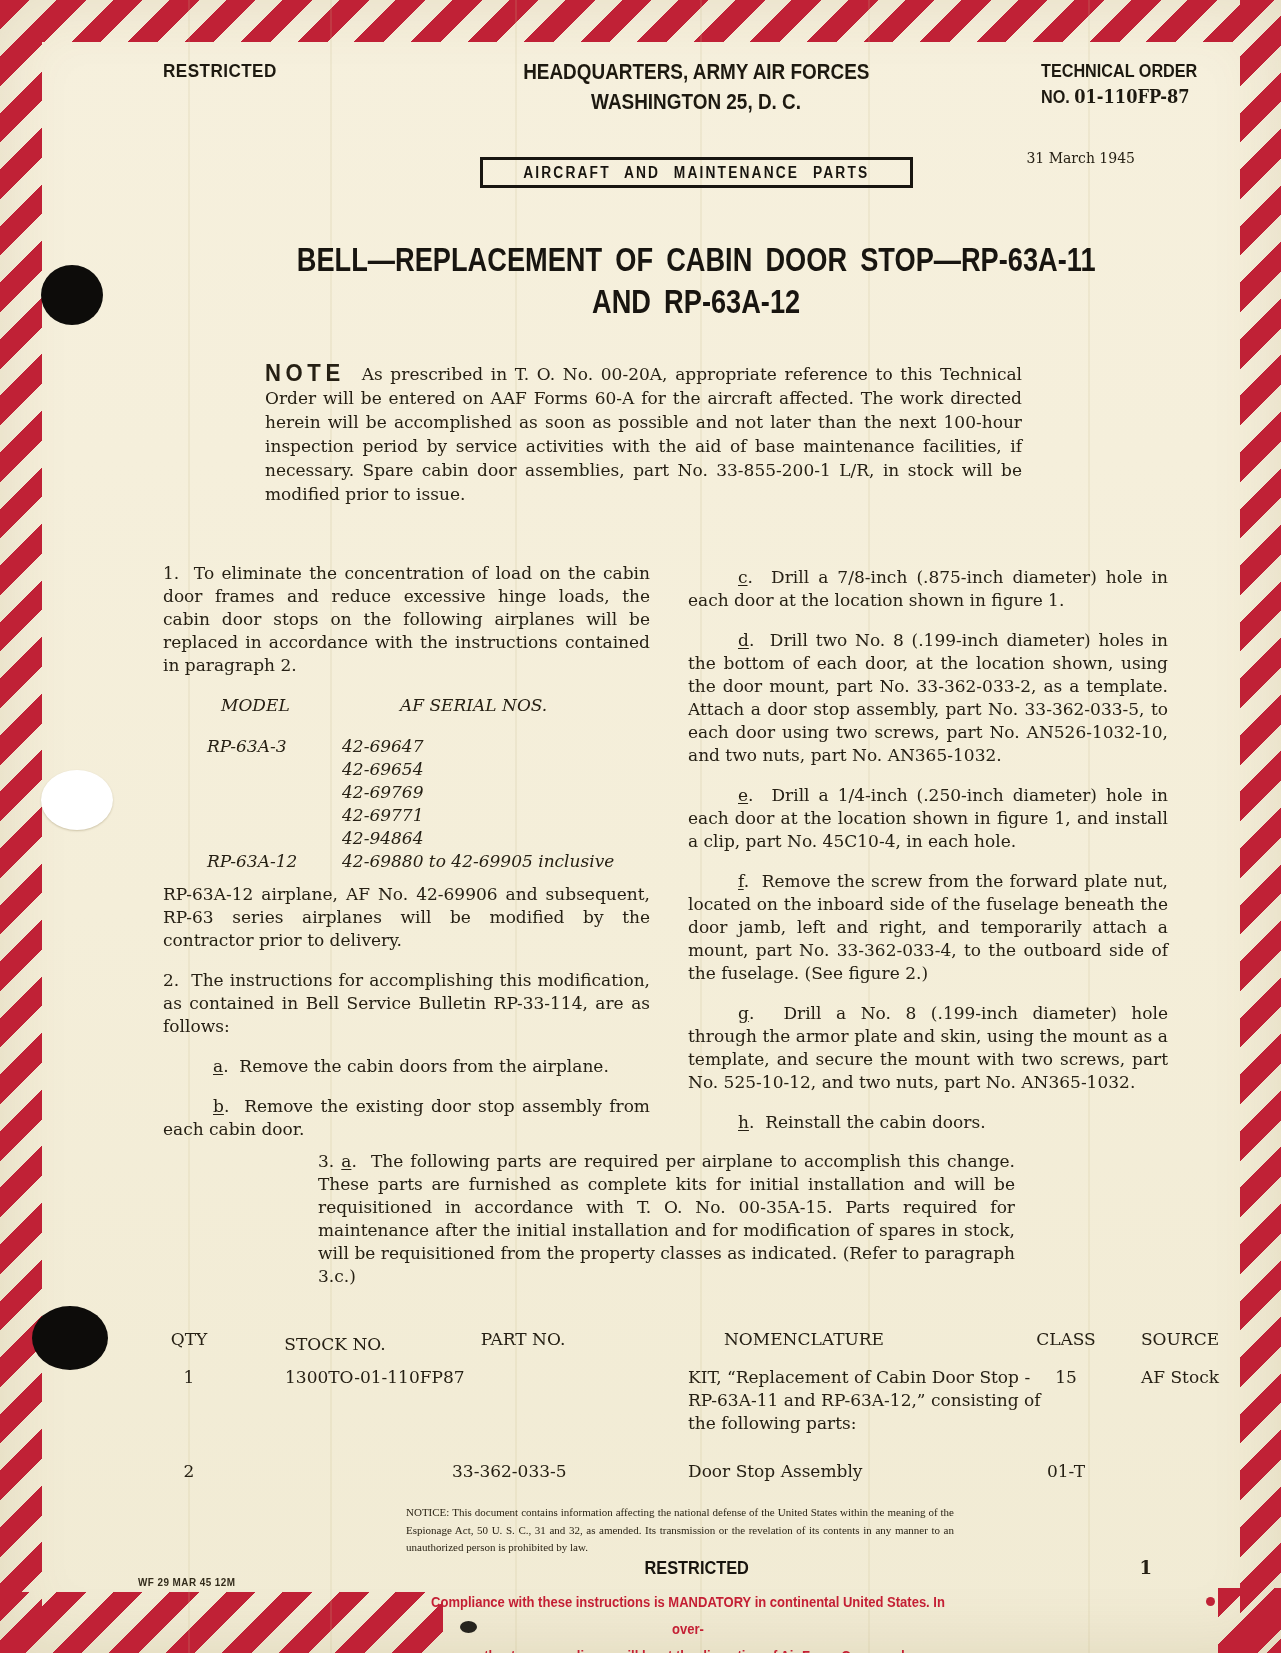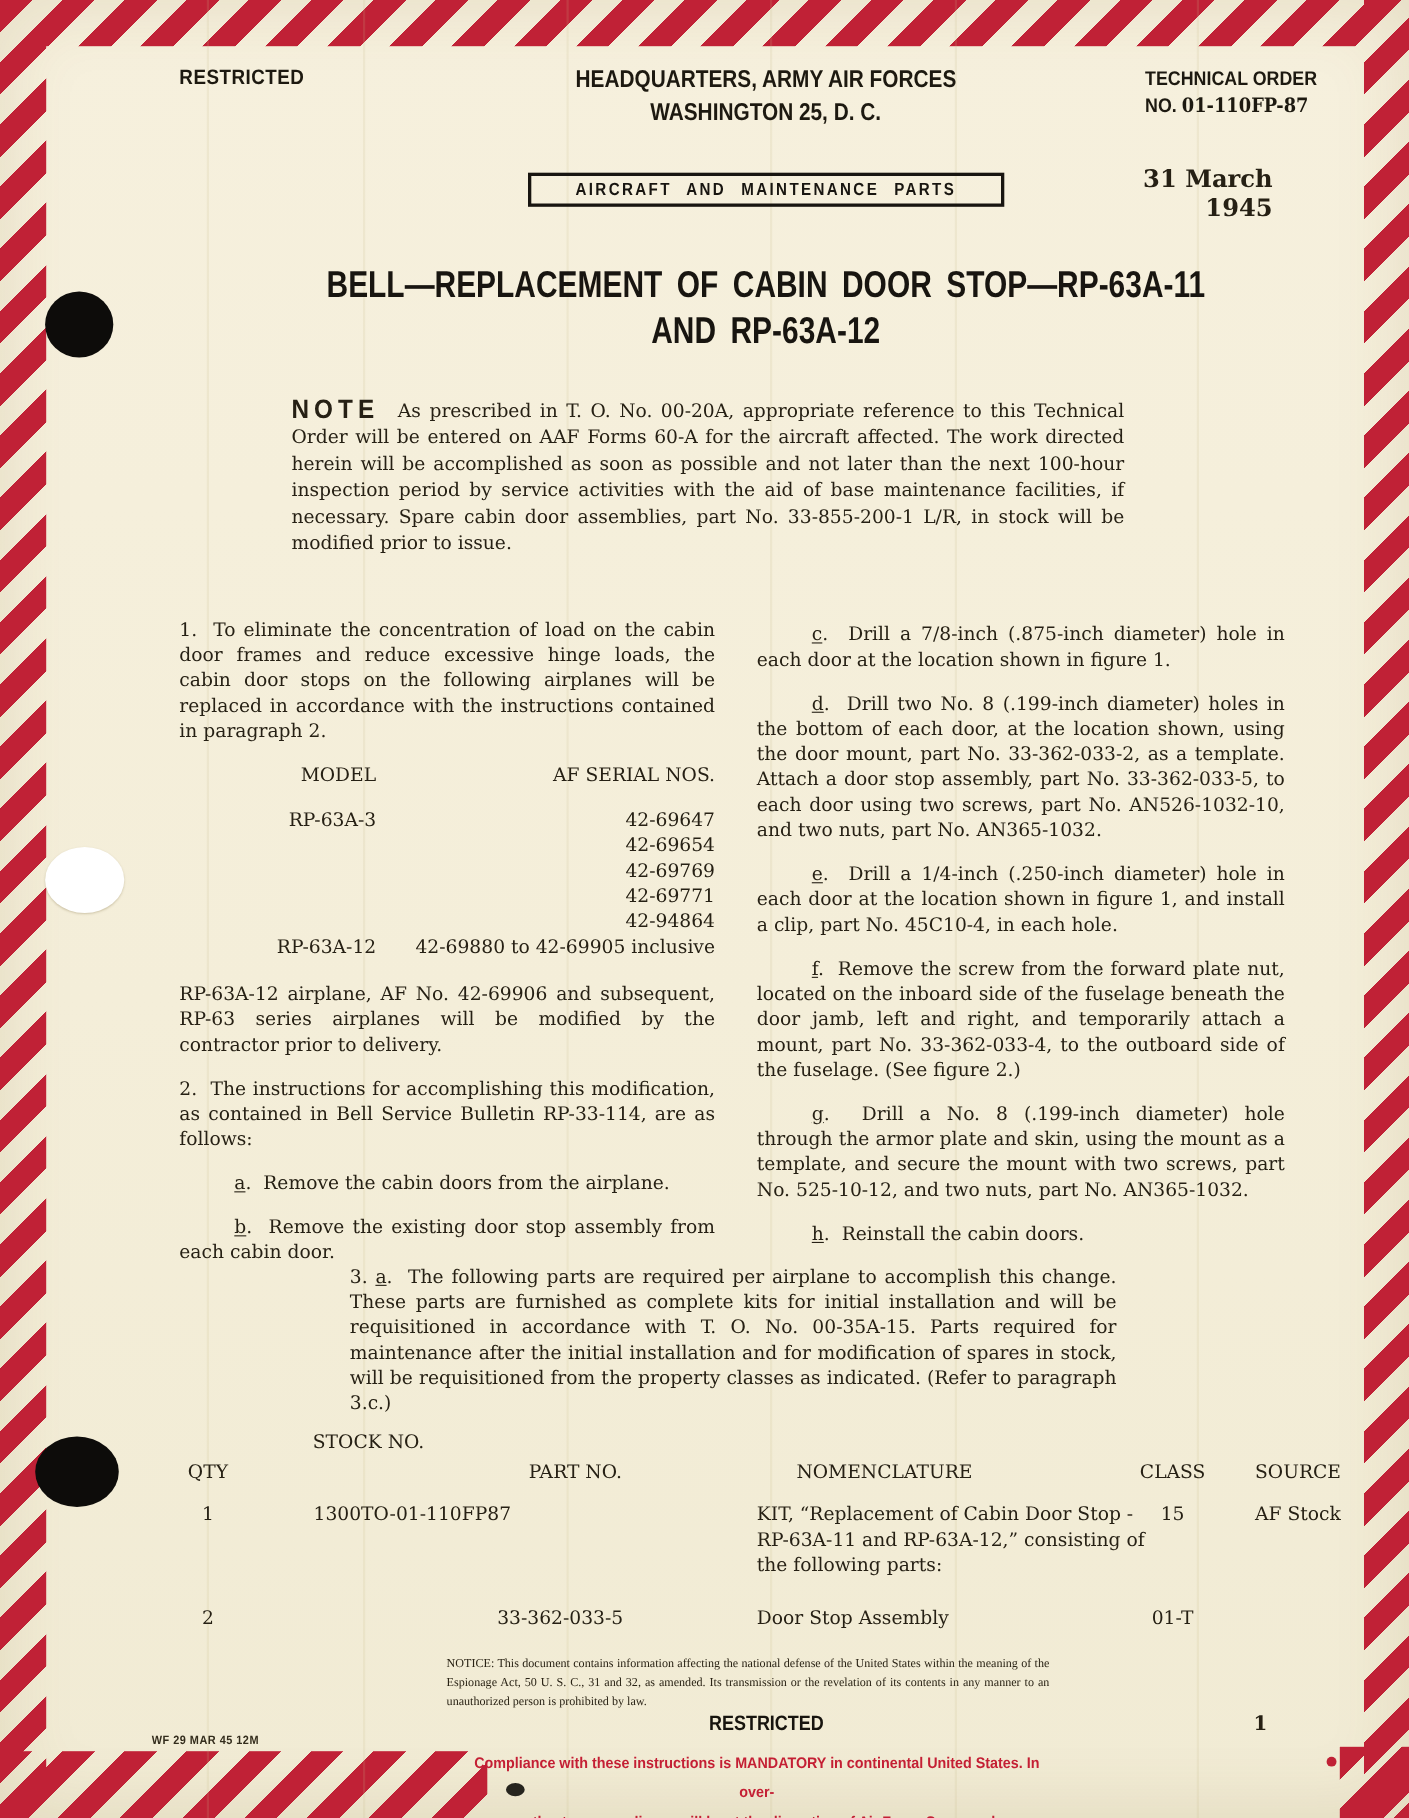--- a/index.html
+++ b/index.html
@@ -35,7 +35,7 @@
   .hq{left:163px;top:57px;width:1067px;font-size:22px;line-height:30px;color:#1d1910;}
   .to-block{left:1041px;top:59px;font-size:18px;line-height:25px;color:#1d1910;}
   .to-num{font-family:"DejaVu Serif",serif;font-weight:bold;font-size:18px;}
-  .date{left:1002px;top:150px;width:155px;text-align:right;font-weight:bold;font-size:22px;}
+  .date{left:980px;top:150px;width:155px;text-align:right;font-weight:normal;font-size:14px;}
   .boxwrap{left:163px;top:157px;width:1067px;}
   .mpbox{display:inline-block;border:3px solid #181510;padding:4px 12px 3px;font-size:16px;letter-spacing:2.5px;word-spacing:9px;color:#181510;}
   

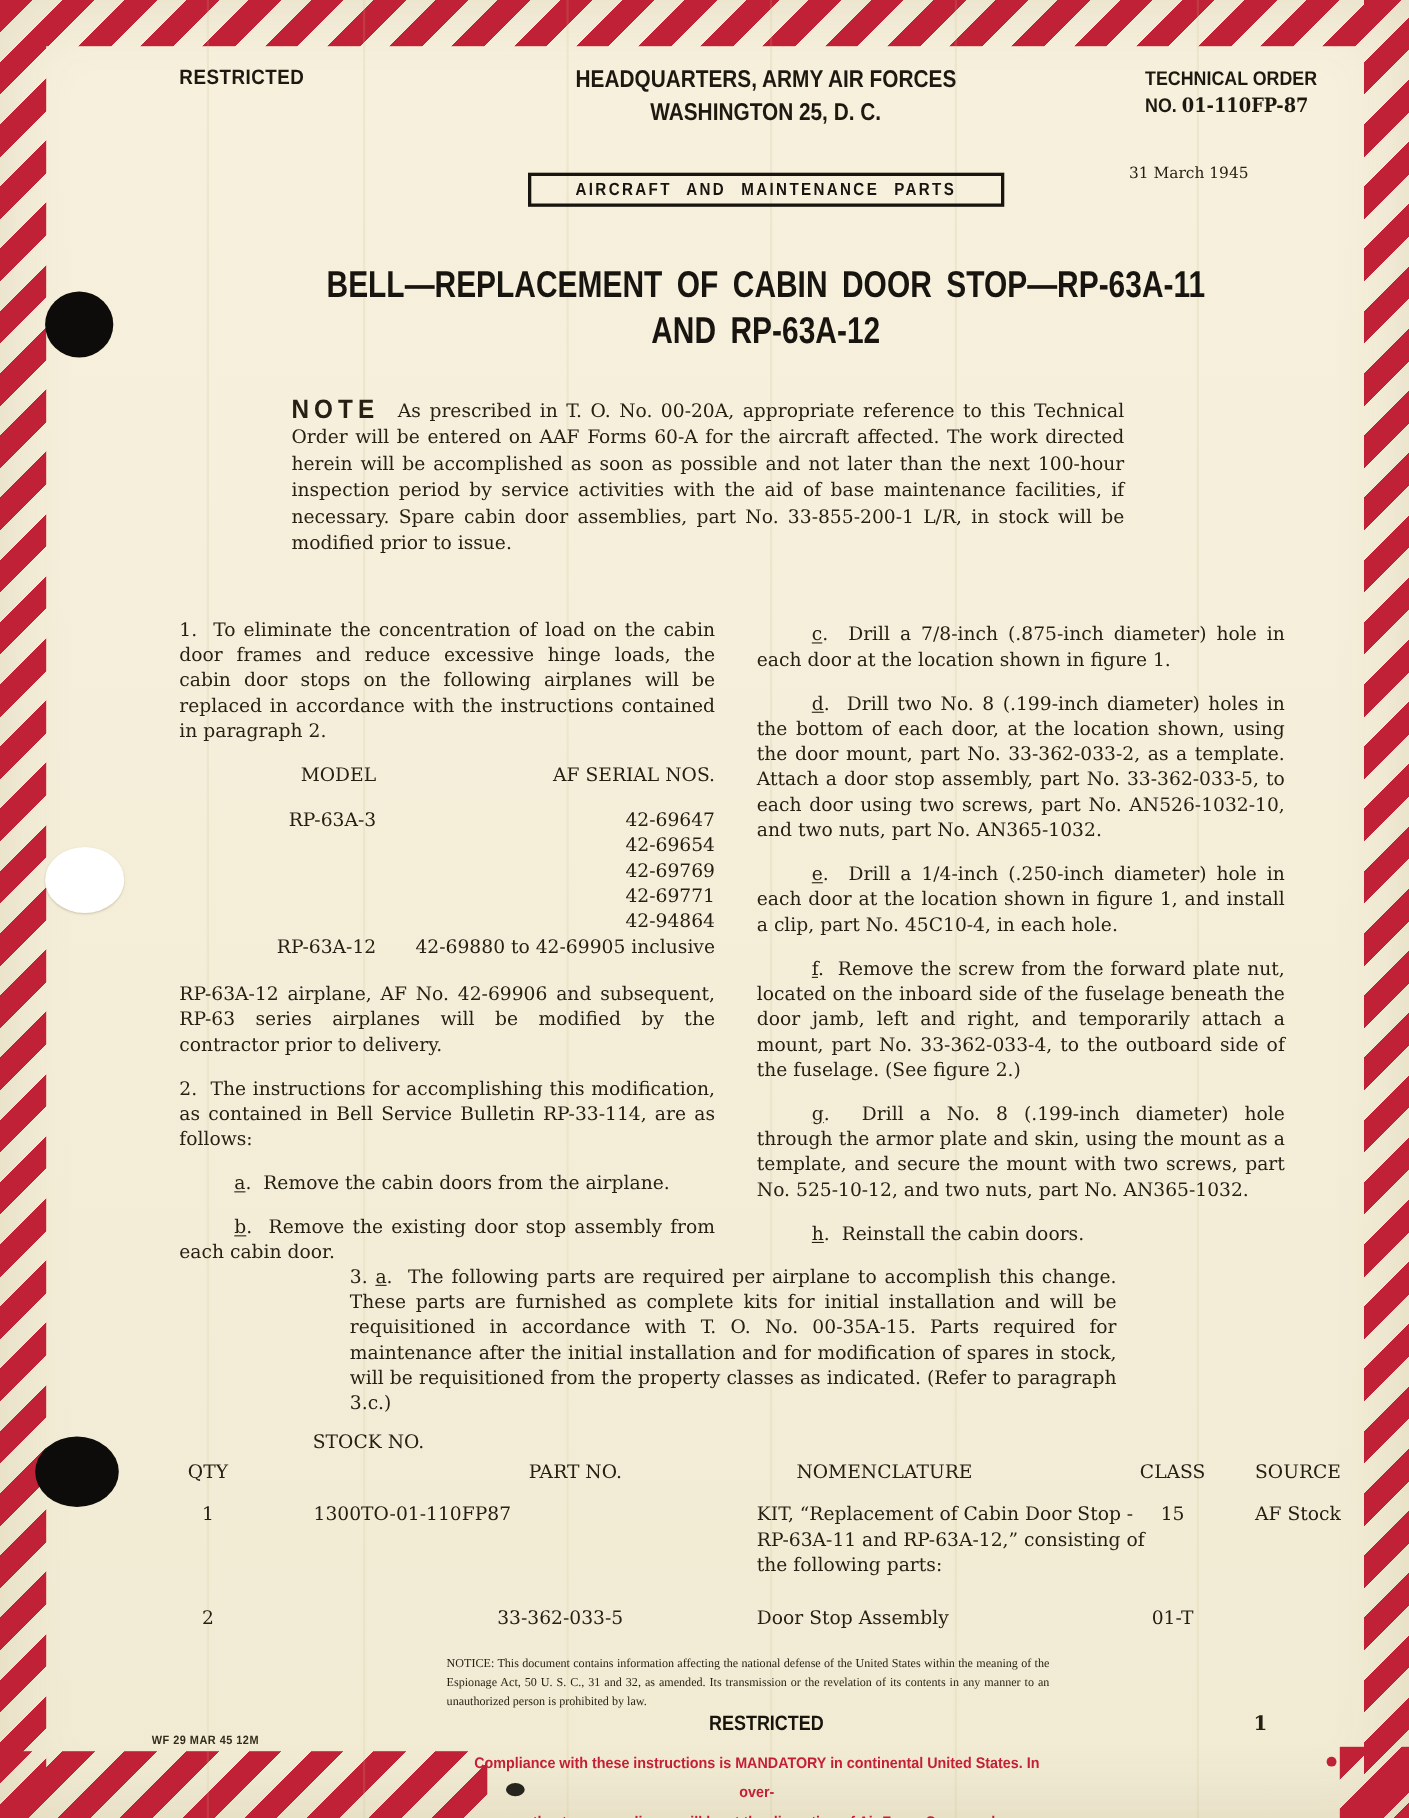--- a/index.html
+++ b/index.html
@@ -51,7 +51,7 @@
   .col-right{left:688px;top:566px;width:480px;}
   .step{text-indent:50px;}
   .letter{text-decoration:underline;text-underline-offset:2px;}
-  .model-grid{display:grid;grid-template-columns:135px 1fr;margin:0 0 20px 44px;line-height:23px;text-align:right;}
+  .model-grid{display:grid;grid-template-columns:135px 1fr;margin:0 0 10px 44px;line-height:23px;text-align:left;font-style:italic;}
   .model-grid .hd{padding-bottom:18px;}
   .model-grid .hd1{padding-left:14px;}
   .model-grid .hd2{padding-left:58px;}

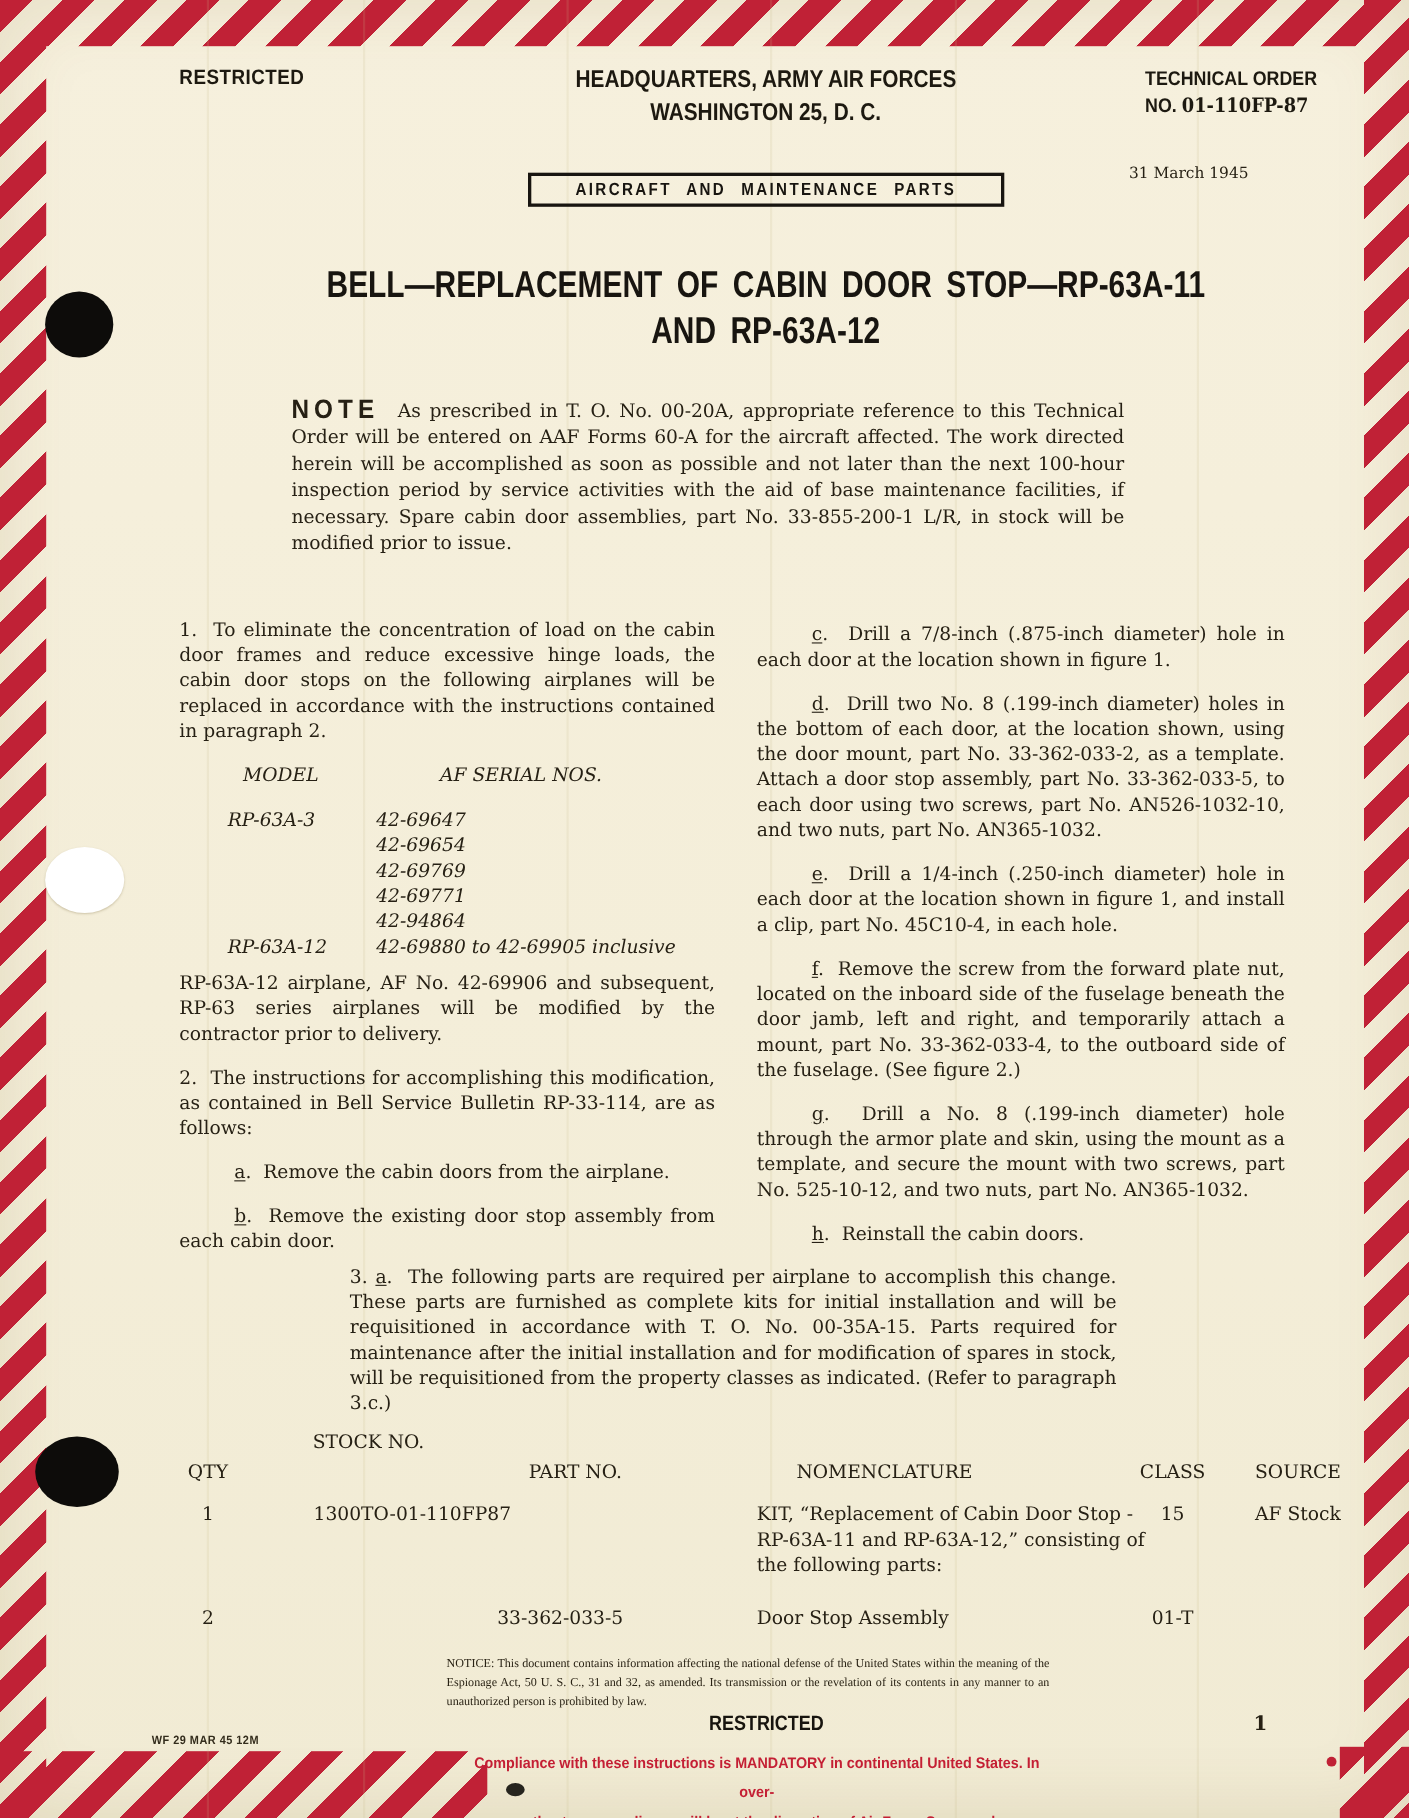--- a/index.html
+++ b/index.html
@@ -157,7 +157,7 @@
   </div>
 
   <div class="cell c" style="left:163px;top:1328px;width:52px">QTY</div>
-  <div class="cell c" style="left:272px;top:1300px;width:126px">STOCK NO.</div>
+  <div class="cell c" style="left:272px;top:1333px;width:126px">STOCK NO.</div>
   <div class="cell c" style="left:468px;top:1328px;width:110px">PART NO.</div>
   <div class="cell c" style="left:718px;top:1328px;width:172px">NOMENCLATURE</div>
   <div class="cell c" style="left:1032px;top:1328px;width:68px">CLASS</div>

